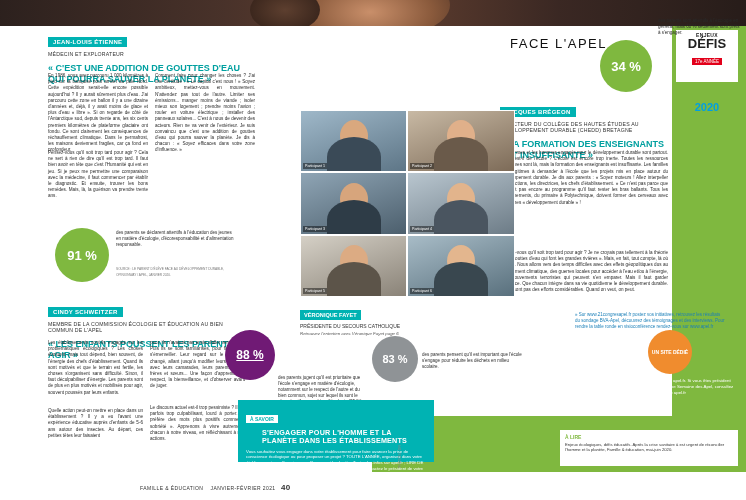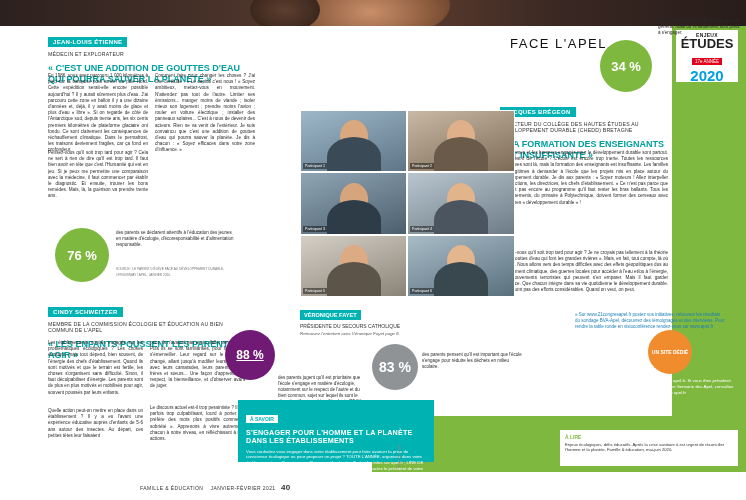--- a/index.html
+++ b/index.html
@@ -177,7 +177,7 @@
 
   <div class="logo">
     <div class="l1">ENJEUX</div>
-    <div class="l2">ÉTUDES</div>
+    <div class="l2">DÉFIS</div>
     <div class="l3">17e ANNÉE</div>
     <div class="l4">2020</div>
   </div>

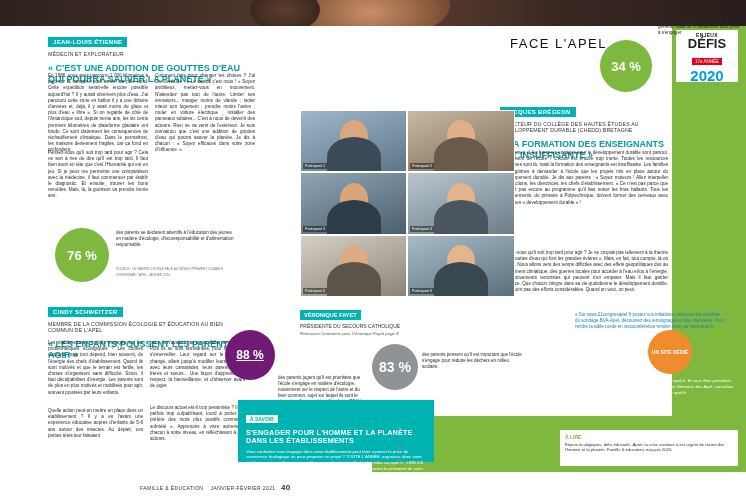--- a/index.html
+++ b/index.html
@@ -60,7 +60,7 @@
   .logo .l1 { font-size:5px; font-weight:bold; color:#222; letter-spacing:.3px; margin-top:2px;}
   .logo .l2 { font-size:13px; font-weight:bold; color:#222; line-height:11px;}
   .logo .l3 { font-size:4.5px; color:#fff; background:#e2001a; display:inline-block; padding:1px 3px; margin-top:2px;}
-  .logo .l4 { font-size:15px; font-weight:bold; color:#009fe3; }
+  .logo .l4 { font-size:11px; font-weight:bold; color:#009fe3;margin-top:34px; }
 
   .apel-title {
     position:absolute; left:510px; top:36px;

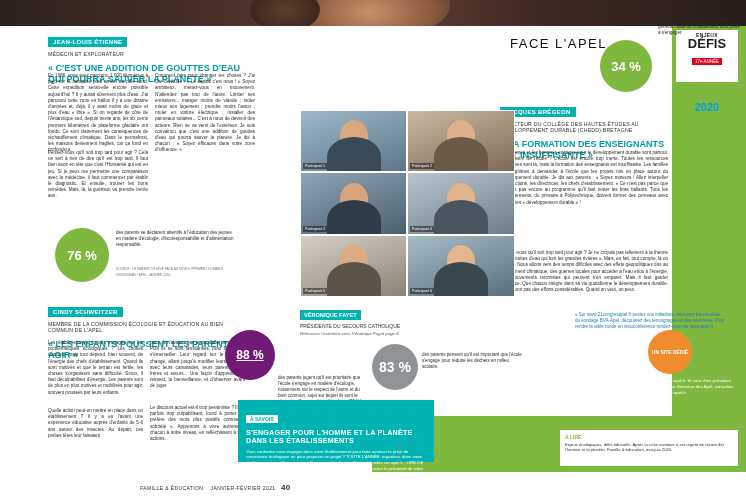--- a/index.html
+++ b/index.html
@@ -259,7 +259,7 @@
   <div class="bubble b-green" style="left:600px;top:40px;width:52px;height:52px;font-size:13px;">34 %</div>
   <div class="bub-note" style="left:658px;top:18px;width:82px;">des parents sont attentifs à l'écologie en général, mais 60 % seulement sont prêts à s'engager.</div>
 
-  <div class="bubble b-green" style="left:55px;top:228px;width:54px;height:54px;font-size:13px;">76 %</div>
+  <div class="bubble b-green" style="left:55px;top:228px;width:54px;height:54px;font-size:13px;">91 %</div>
   <div class="bub-note" style="left:116px;top:230px;width:120px;">des parents se déclarent attentifs à l'éducation des jeunes en matière d'écologie, d'écoresponsabilité et d'alimentation responsable.</div>
   <div class="bub-note" style="left:116px;top:266px;width:120px;font-size:3.2px;color:#777;">SOURCE : LE PARENT D'ÉLÈVE FACE AU DÉVELOPPEMENT DURABLE, OPINIONWAY / APEL, JANVIER 2020.</div>
 

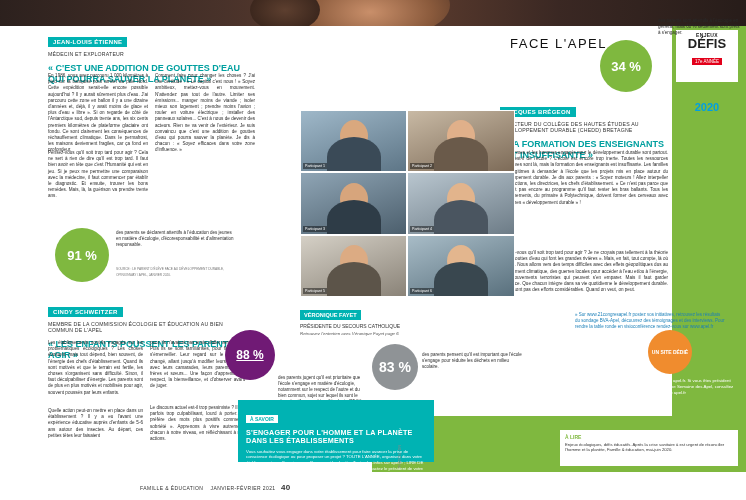--- a/index.html
+++ b/index.html
@@ -266,7 +266,7 @@
   <div class="bubble b-teal" style="left:225px;top:330px;width:50px;height:50px;font-size:12px;">88 %</div>
   <div class="bub-note" style="left:278px;top:375px;width:88px;">des parents jugent qu'il est prioritaire que l'école s'engage en matière d'écologie, notamment sur le respect de l'autre et du bien commun, sujet sur lequel ils sont le plus attentifs en matière d'écologie (95 %).</div>
 
-  <div class="bubble b-grey" style="left:372px;top:344px;width:46px;height:46px;font-size:14px;">83 %</div>
+  <div class="bubble b-grey" style="left:372px;top:336px;width:46px;height:46px;font-size:11px;">83 %</div>
   <div class="bub-note" style="left:422px;top:352px;width:104px;">des parents pensent qu'il est important que l'école s'engage pour réduire les déchets en milieu scolaire.</div>
 
   <div class="orange-circle">UN SITE DÉDIÉ</div>

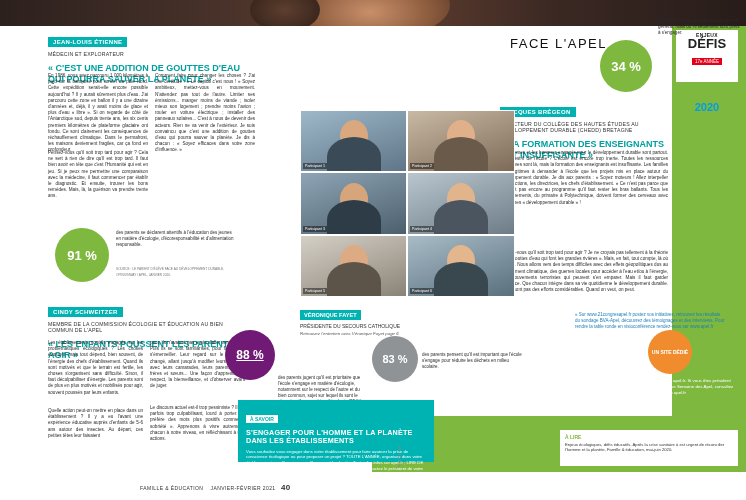--- a/index.html
+++ b/index.html
@@ -126,7 +126,7 @@
     background:#00b3b3; color:#fff; padding:7px 8px;
   }
   .teal-band .lab { font-size:5px; background:#fff; color:#00b3b3; display:inline-block; padding:1px 4px; font-weight:bold;}
-  .teal-band h4 { margin:4px 0 3px; font-size:7.2px; line-height:8.4px; font-weight:bold; letter-spacing:.2px;}
+  .teal-band h4 { margin:4px 16px 3px; font-size:7.2px; line-height:8.4px; font-weight:bold; letter-spacing:.2px;}
   .teal-band p { margin:0; font-size:4.3px; line-height:5.6px; }
 
   

